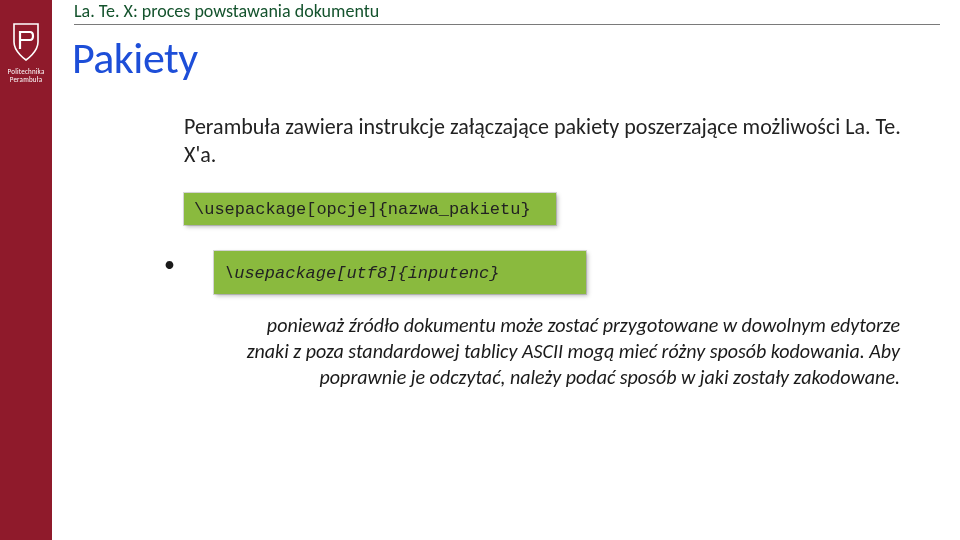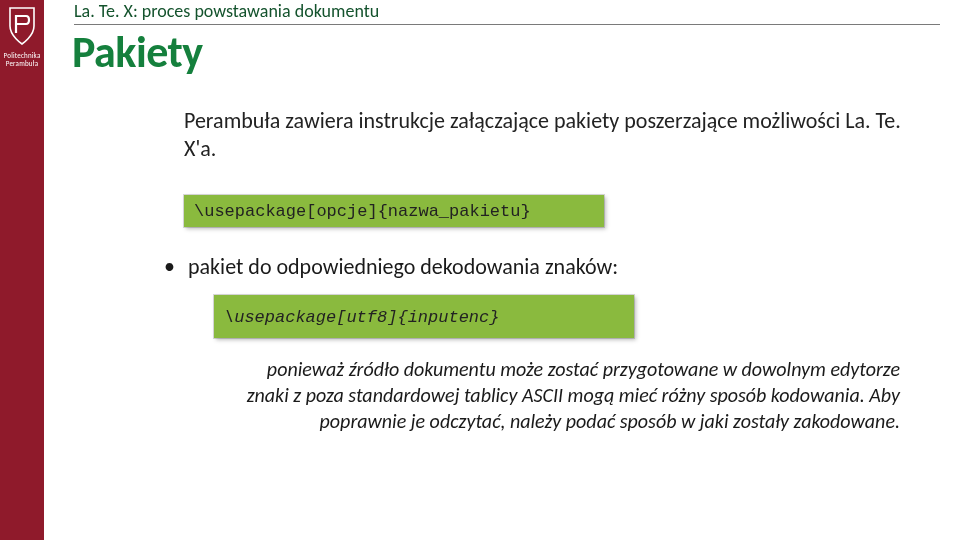--- a/index.html
+++ b/index.html
@@ -15,14 +15,14 @@
   .side-stripe {
     position: absolute;
     left: 0; top: 0;
-    width: 44px;
+    width: 52px;
     height: 100%;
     background: #8f1a2b;
     color: #fff;
     display: flex;
     flex-direction: column;
     align-items: center;
-    padding-top: 6px;
+    padding-top: 22px;
   }
   .side-stripe svg { width: 32px; height: 40px; }
   .side-stripe .inst {

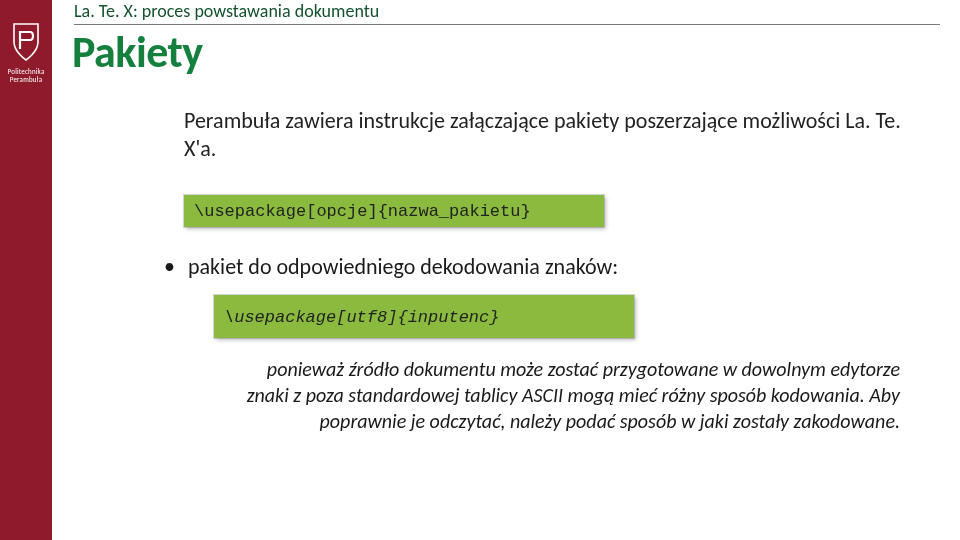--- a/index.html
+++ b/index.html
@@ -47,9 +47,9 @@
   }
   h1.title {
     font-size: 44px;
-    font-weight: 700;
-    color: #15803d;
-    margin-top: 0;
+    font-weight: 400;
+    color: #1d4ed8;
+    margin-top: 6px;
     margin-left: -2px;
     letter-spacing: -.5px;
   }

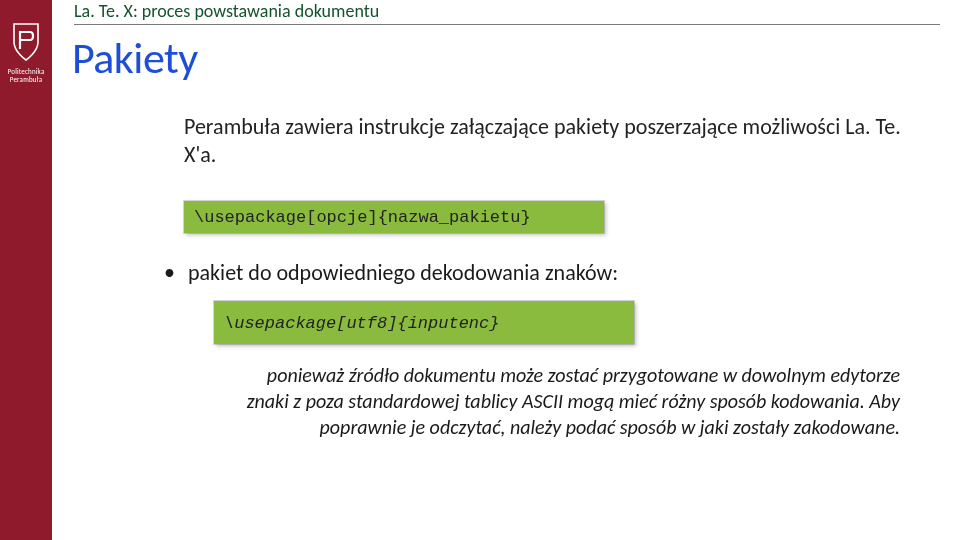--- a/index.html
+++ b/index.html
@@ -62,7 +62,7 @@
     font-size: 22px;
     line-height: 28px;
     color: #222;
-    margin-bottom: 32px;
+    margin-bottom: 24px;
   }
   .codebar {
     background: #8aba3e;

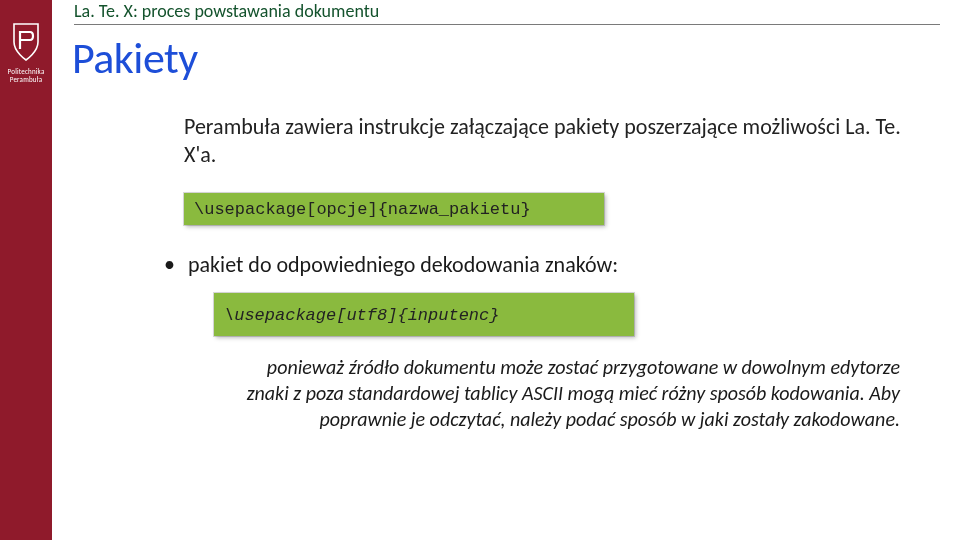--- a/index.html
+++ b/index.html
@@ -67,7 +67,7 @@
   .codebar {
     background: #8aba3e;
     padding: 6px 10px 6px 10px;
-    width: 420px;
+    width: 372px;
     box-shadow: 2px 2px 4px rgba(0,0,0,.25), 0 0 0 1px rgba(0,0,0,.15);
   }
   .codebar code {

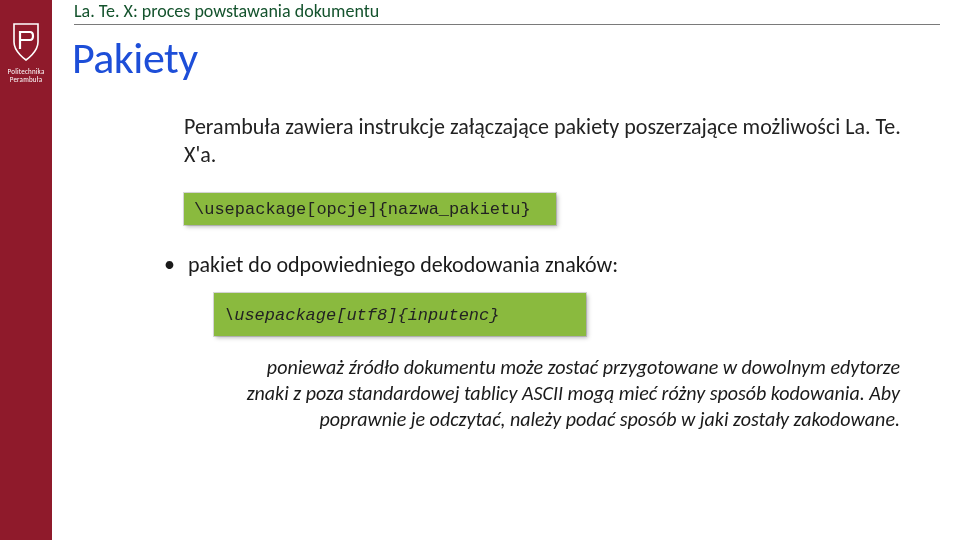--- a/index.html
+++ b/index.html
@@ -136,7 +136,6 @@
 
     <ul class="bullets">
       <li>
-        <span>pakiet do odpowiedniego dekodowania znaków:</span>
         <div class="sub">
           <div class="codebar">
             <code>\usepackage[utf8]{inputenc}</code>

